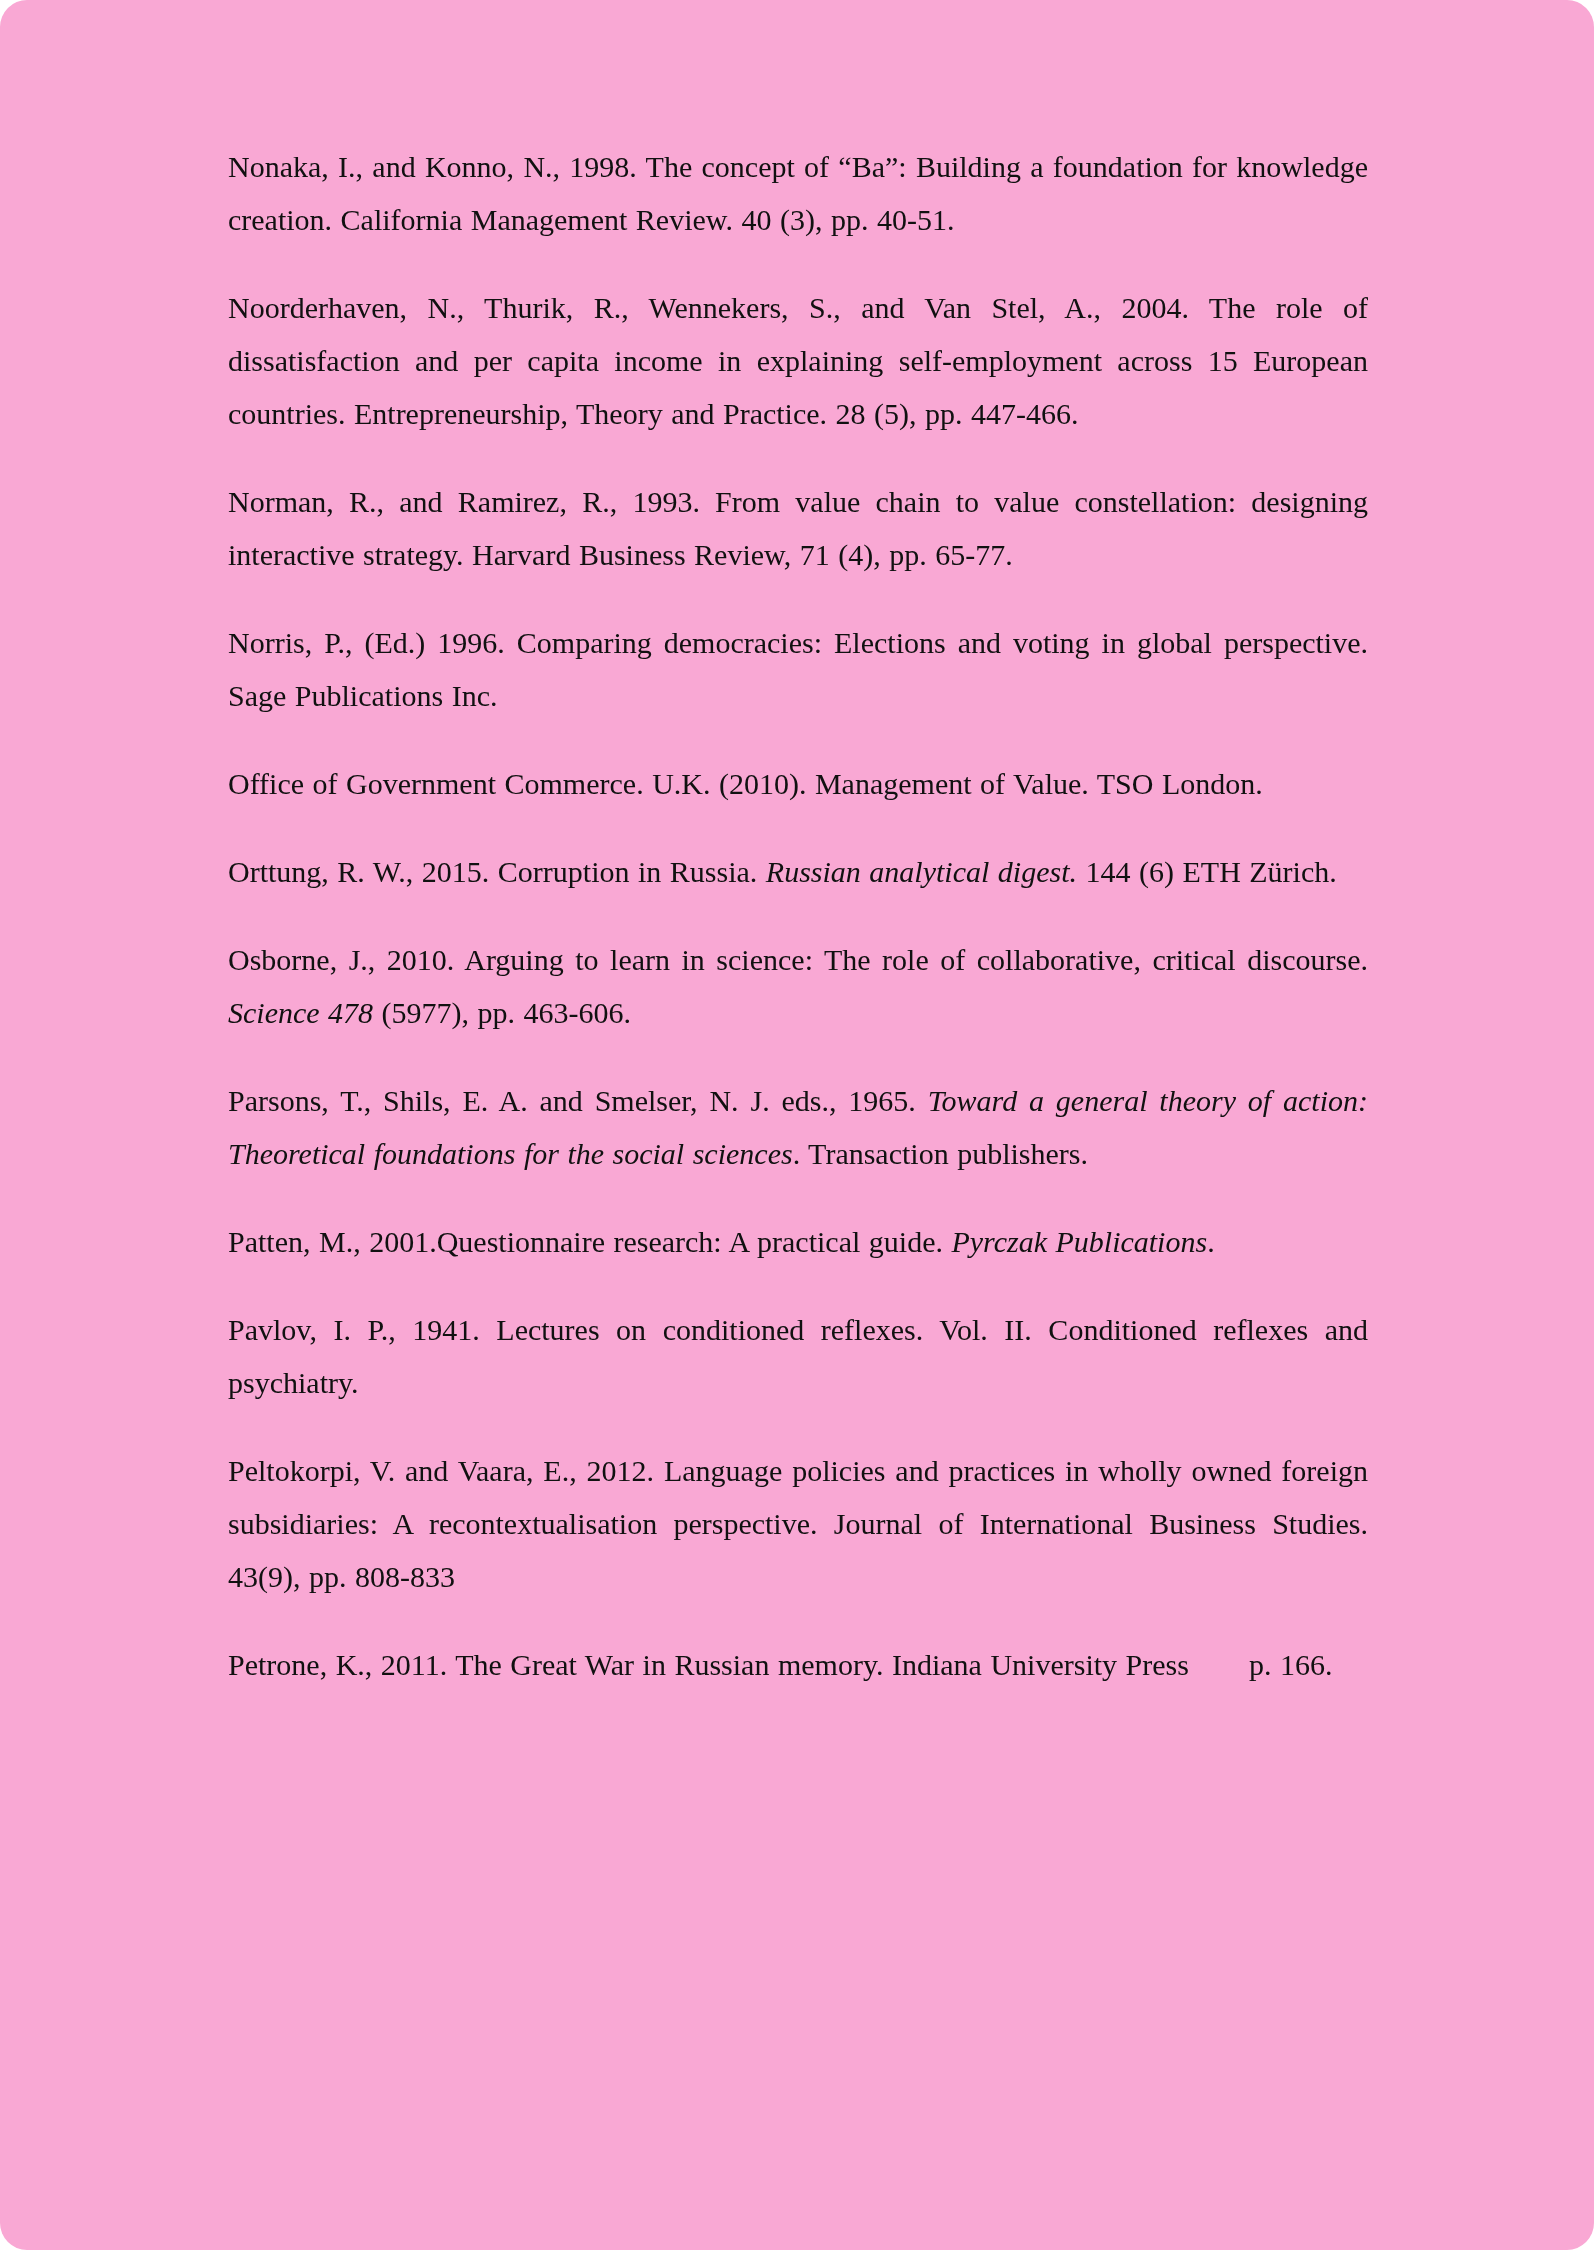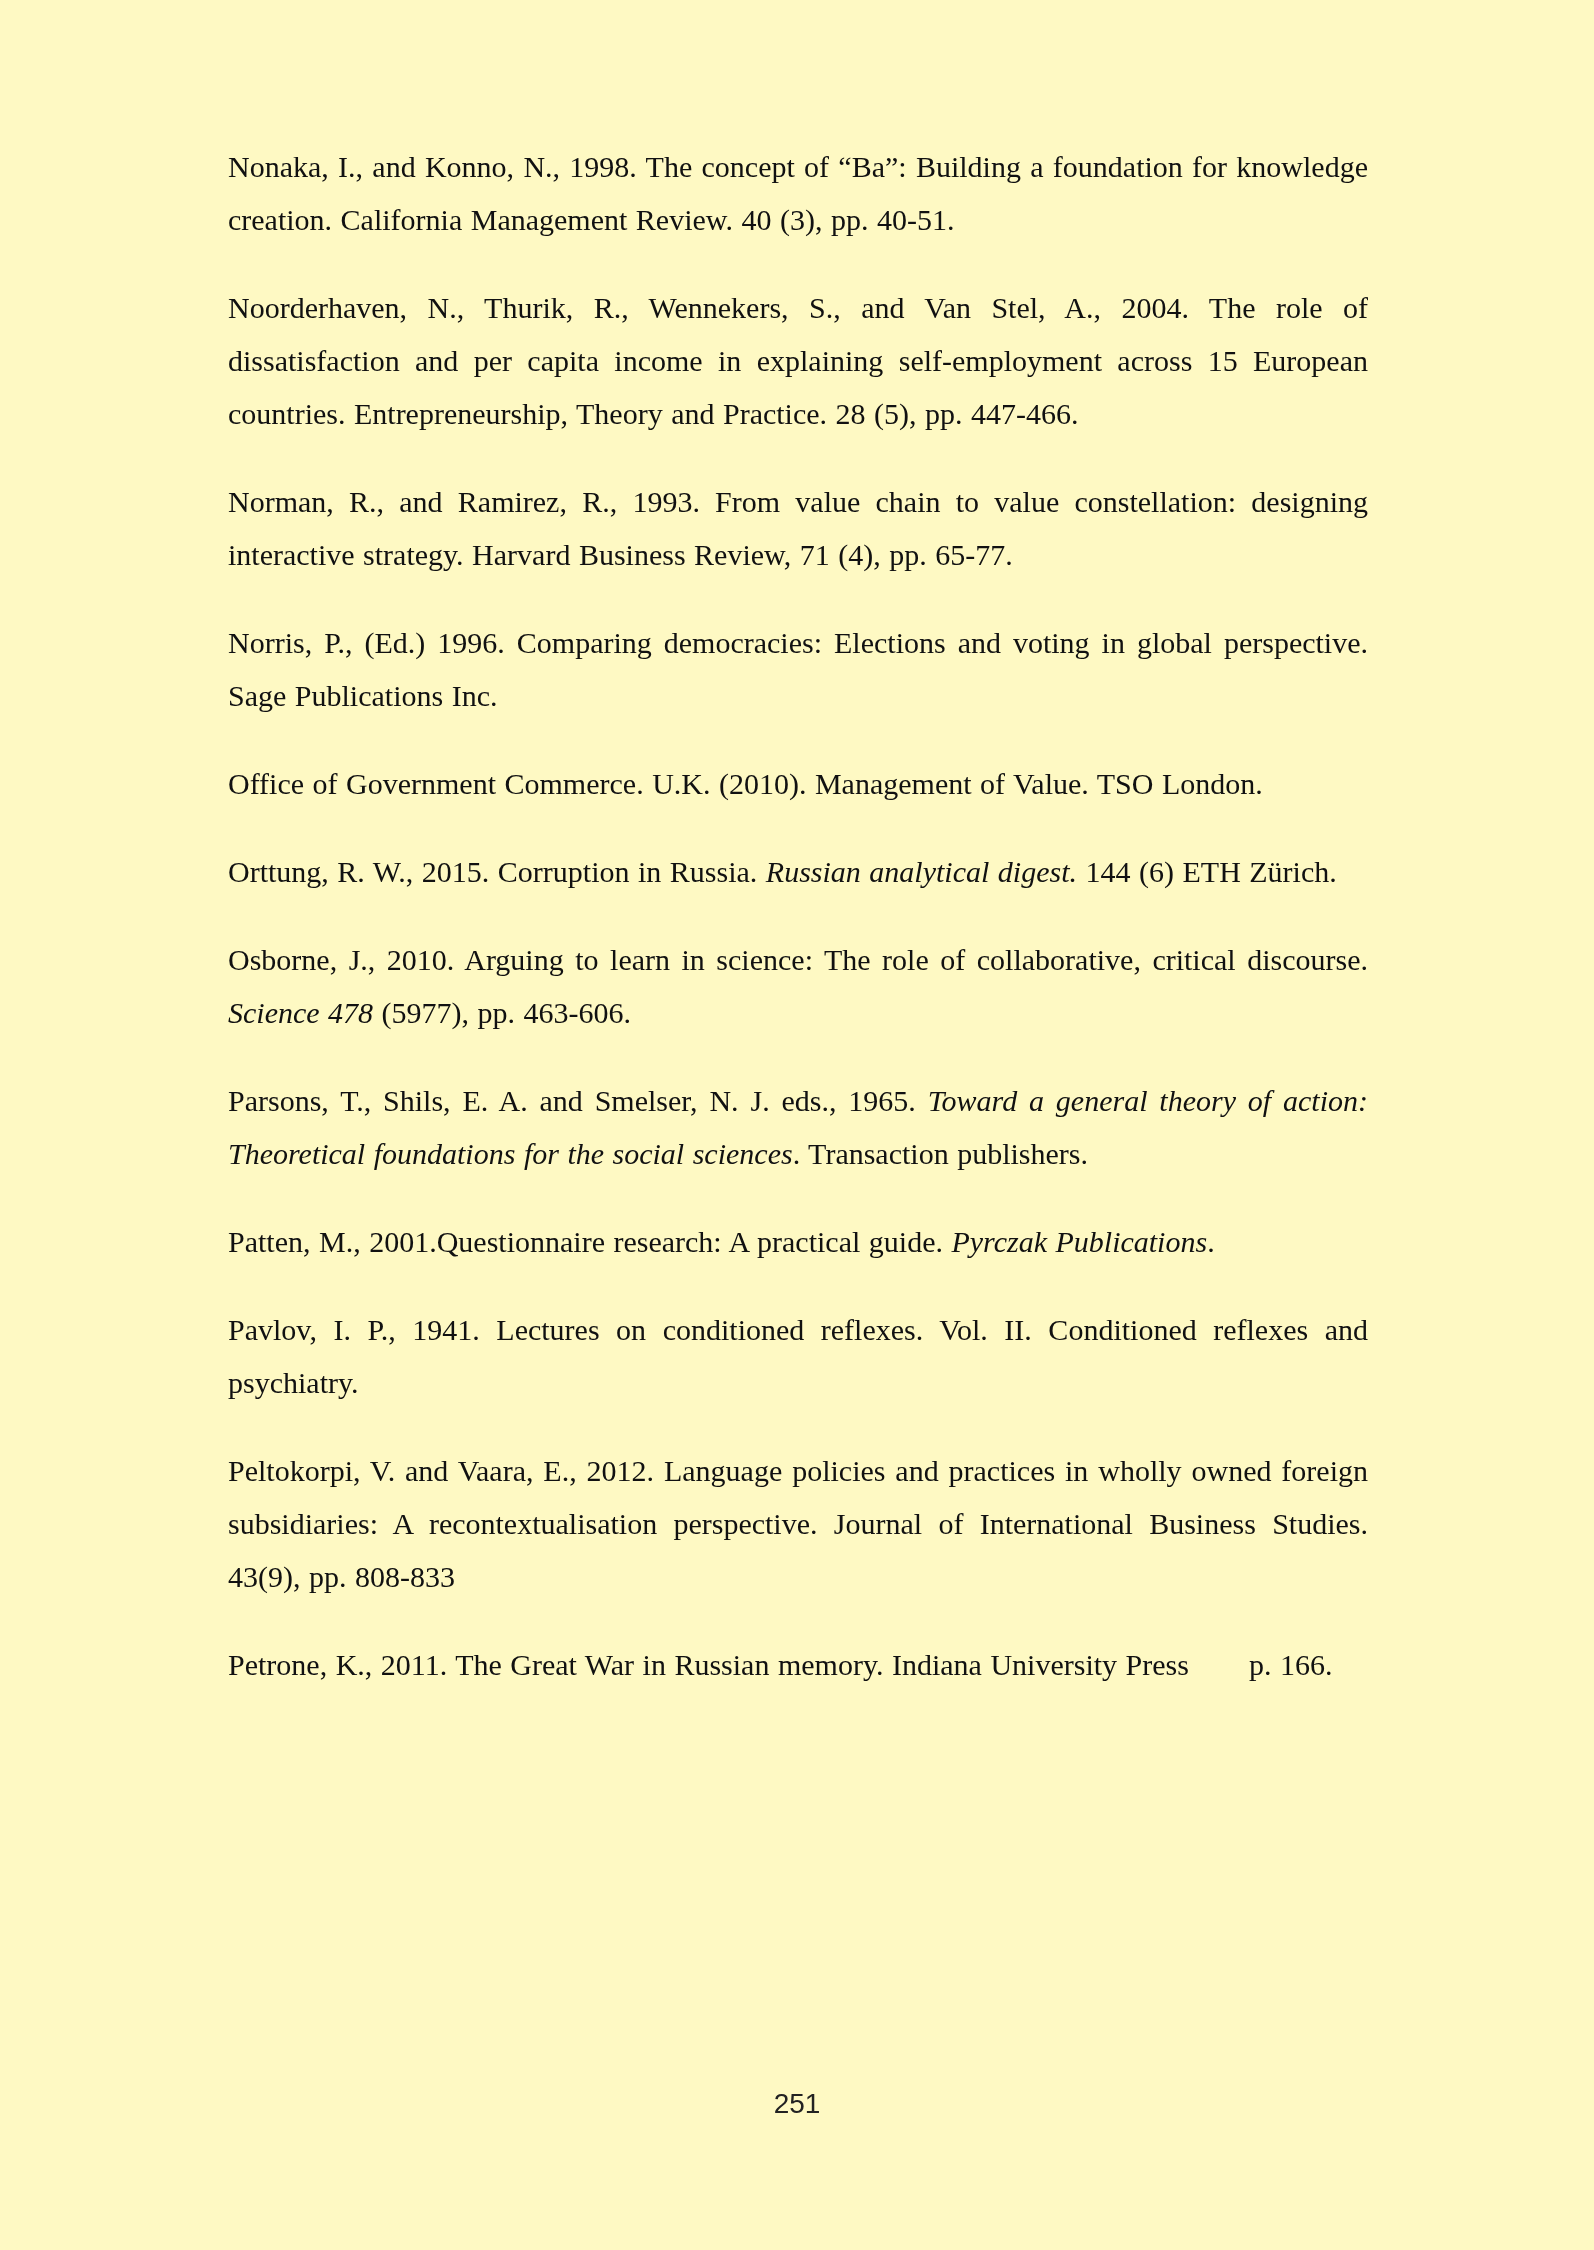--- a/index.html
+++ b/index.html
@@ -11,10 +11,11 @@
     position: relative;
     width: 1594px;
     height: 2250px;
-    background: #fef9c3;
+    background: #f9a8d4;
     color: #111111;
     font-family: "Liberation Serif", serif;
     overflow: hidden;
+    border-radius: 27px;
   }
   .content {
     position: absolute;

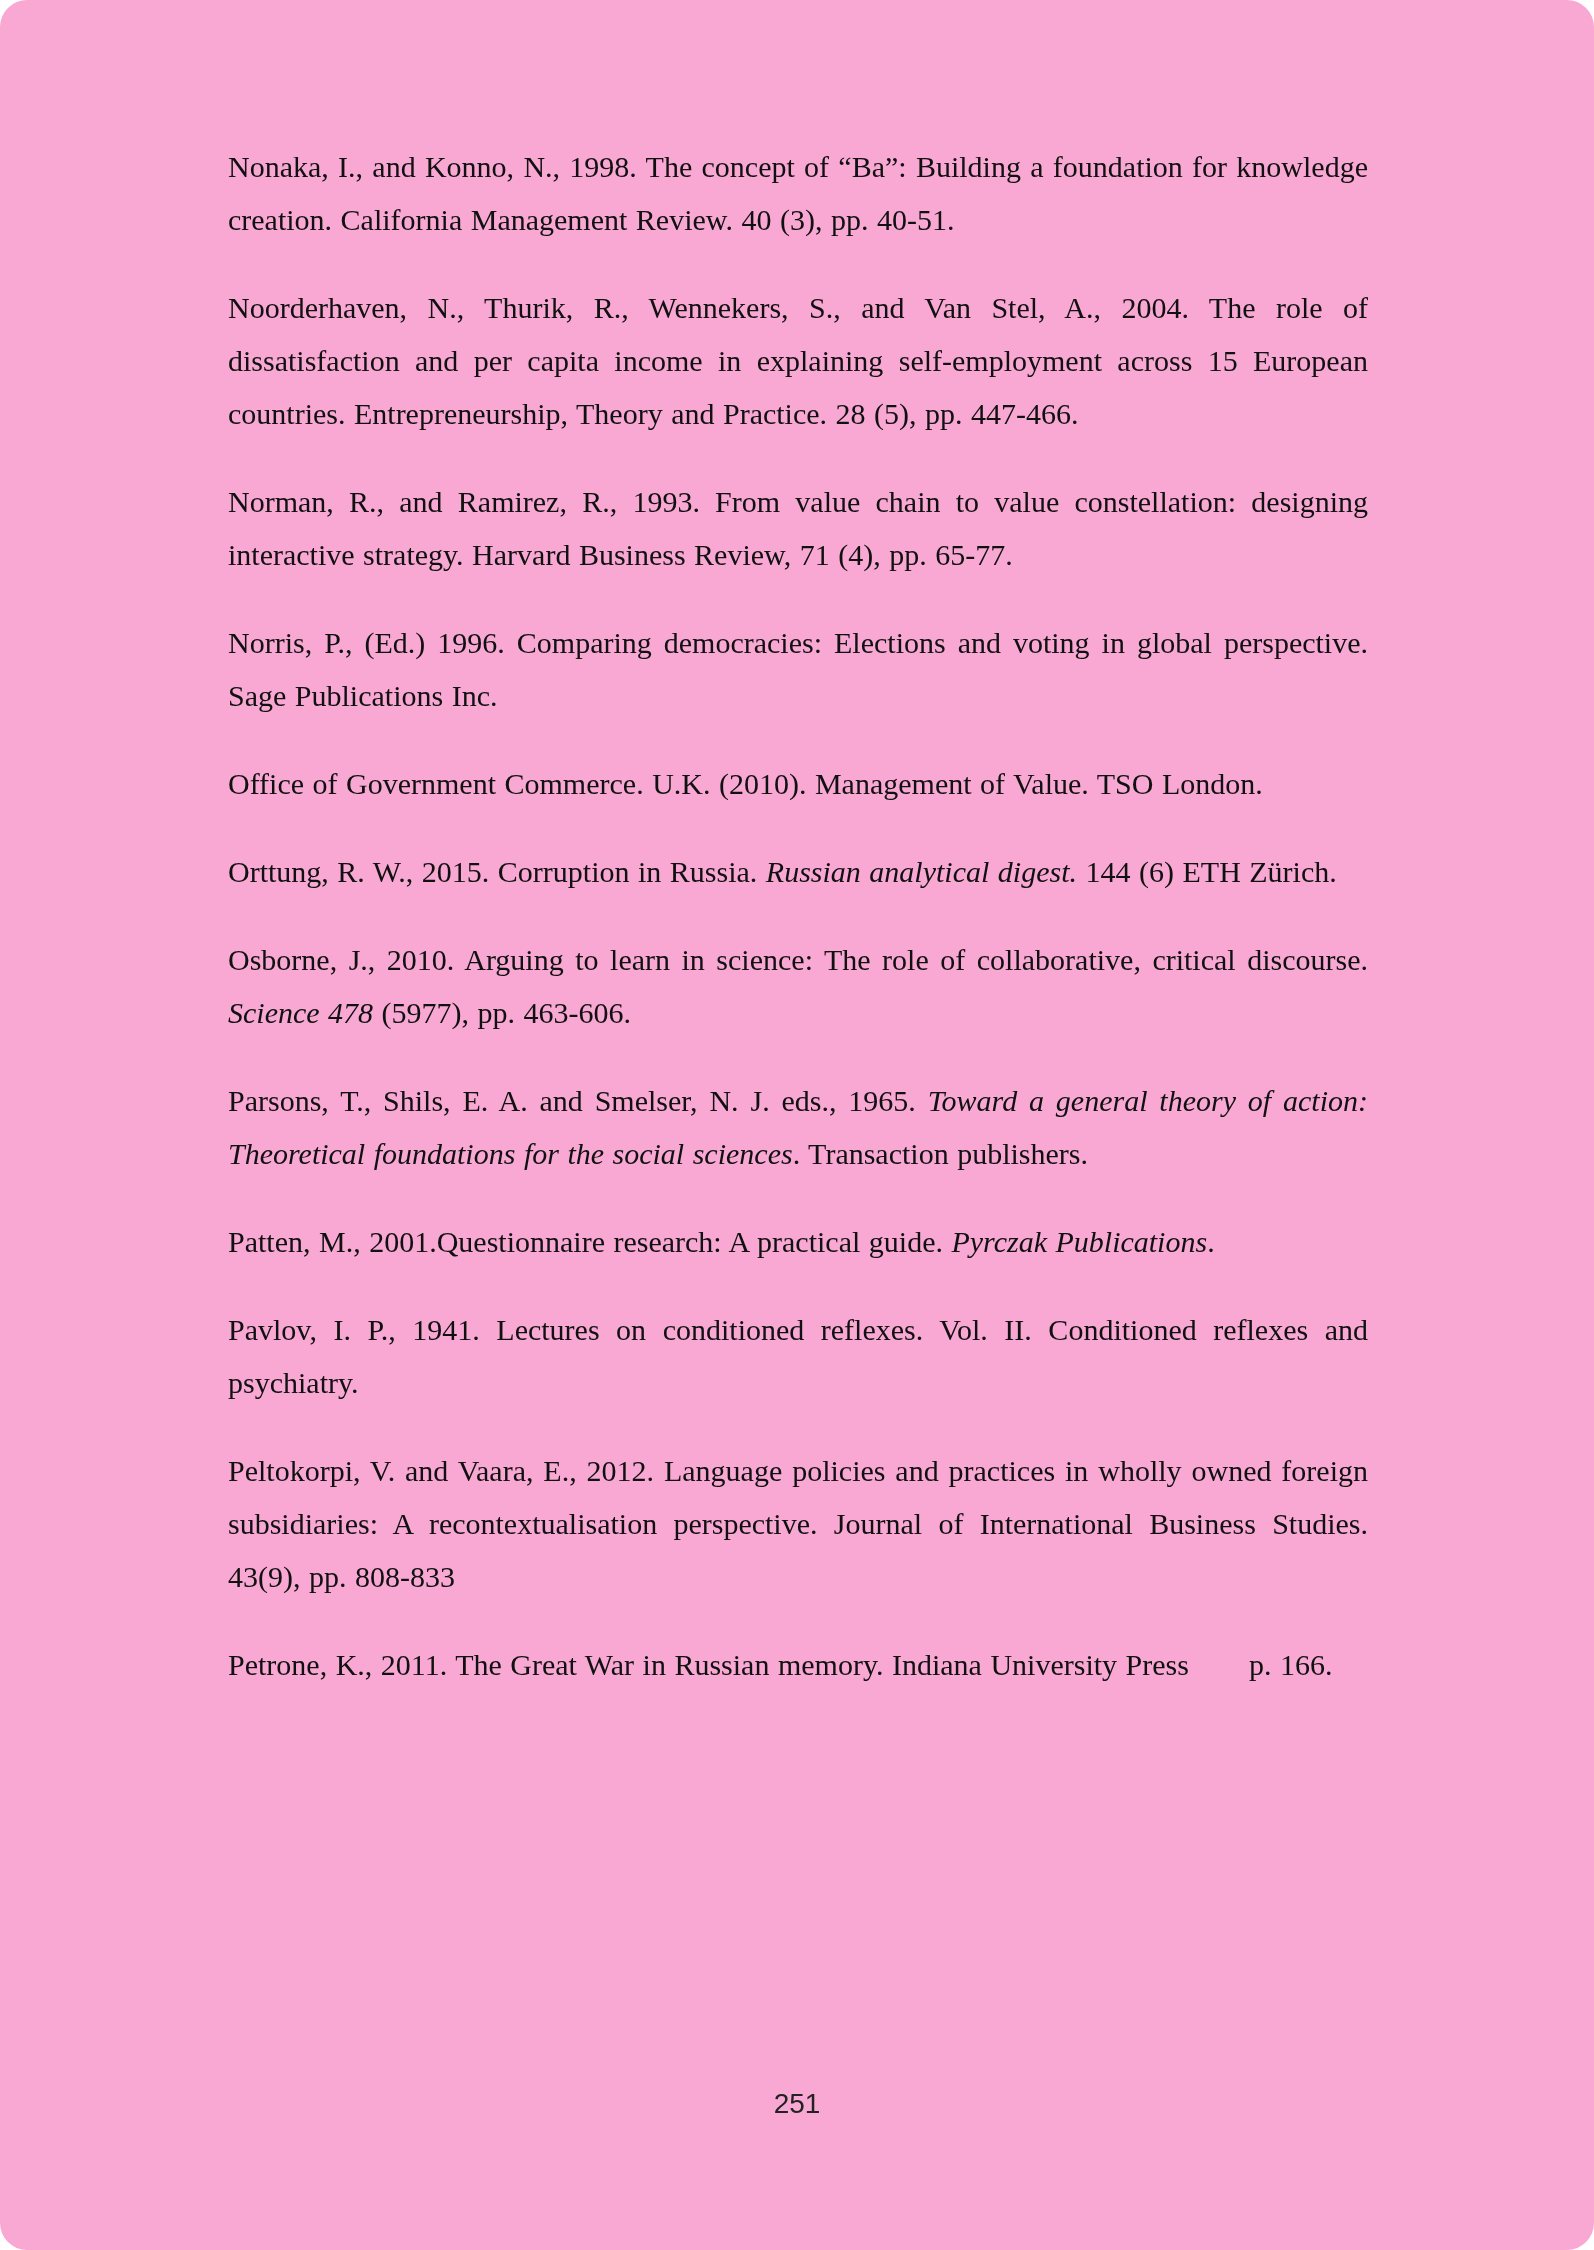--- a/index.html
+++ b/index.html
@@ -63,7 +63,6 @@
       <p class="ref"><span>Peltokorpi, V. and Vaara, E., 2012. Language policies and practices in wholly owned foreign subsidiaries: A recontextualisation perspective. Journal of International Business Studies. 43(9), pp. 808-833</span></p>
       <p class="ref"><span>Petrone, K., 2011. The Great War in Russian memory. Indiana University Press  p. 166.</span></p>
     </div>
-  <div class="page-number">251</div>
 </div>
 
 </body></html>

